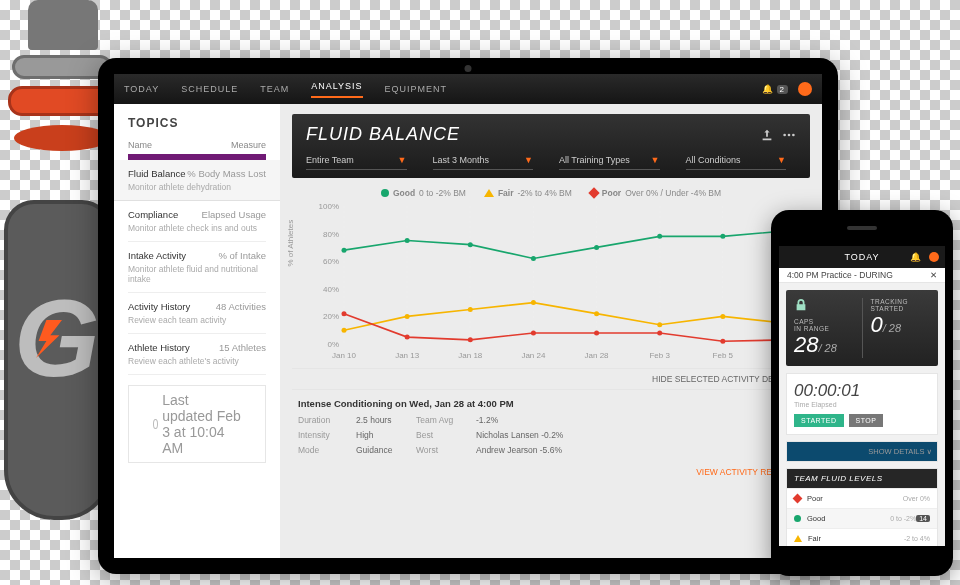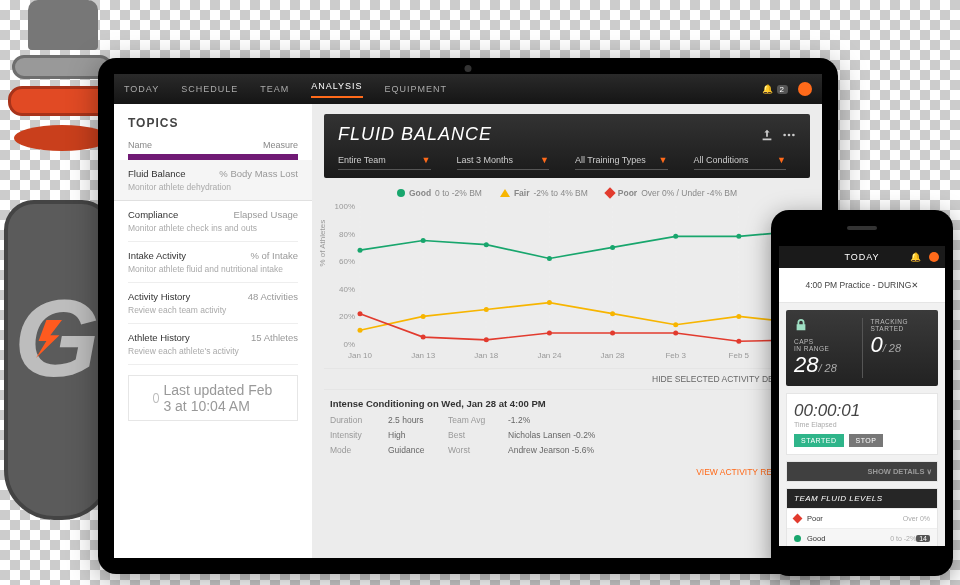--- a/index.html
+++ b/index.html
@@ -37,7 +37,7 @@
   .badge{background:#555;color:#fff;border-radius:3px;padding:0 3px;font-size:8px;margin-left:2px;}
 
   .body{display:flex;height:calc(100% - 30px);}
-  .sidebar{width:198px;background:#fff;padding:12px 14px;font-size:11px;color:#444;}
+  .sidebar{width:166px;background:#fff;padding:12px 14px;font-size:11px;color:#444;}
   .sidebar h2{font-size:12px;letter-spacing:1px;font-weight:700;margin-bottom:10px;font-family:"Arial Narrow",sans-serif;}
   .cols{display:flex;font-size:9px;color:#888;border-bottom:6px solid #701a75;padding-bottom:4px;margin-bottom:0;}
   .cols span:first-child{flex:1;}

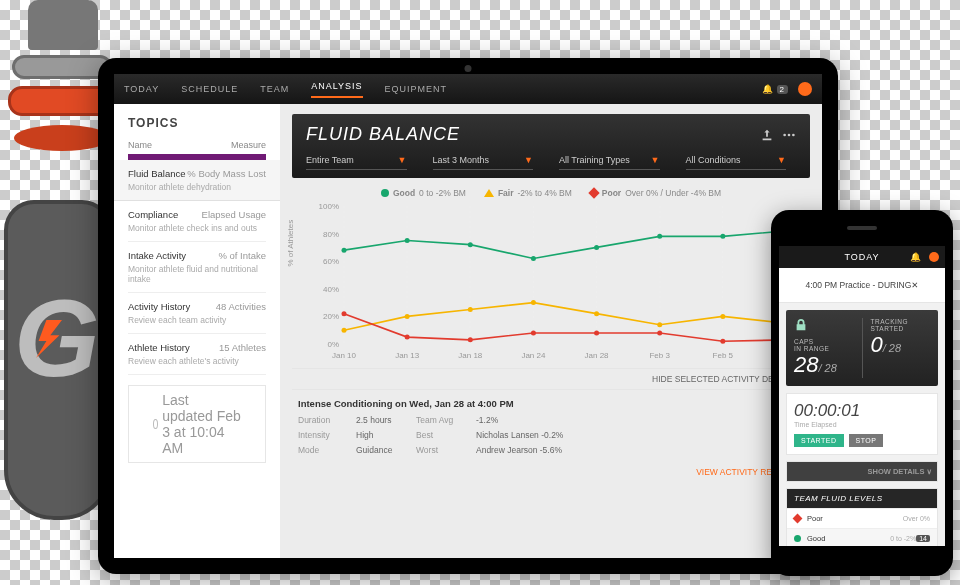--- a/index.html
+++ b/index.html
@@ -83,7 +83,7 @@
   .ptop{background:#1a1a1a;height:22px;display:flex;align-items:center;justify-content:center;color:#fff;font-size:9px;letter-spacing:1px;position:relative;}
   .ptop .pb{position:absolute;right:22px;color:#ccc;}
   .ptop .pa{position:absolute;right:6px;width:10px;height:10px;border-radius:50%;background:#ff6a1a;}
-  .psub{background:#fff;padding:12px 8px;font-size:8.5px;display:flex;justify-content:center;border-bottom:1px solid #e5e5e5;}
+  .psub{background:#fff;padding:2px 8px;font-size:8.5px;display:flex;justify-content:space-between;border-bottom:1px solid #e5e5e5;}
   .pcard{margin:7px;background:linear-gradient(#3a3a3a,#222);color:#fff;border-radius:2px;padding:8px;display:flex;gap:8px;}
   .pcard .half{flex:1;}
   .pcard .lbl{font-size:6.5px;letter-spacing:.5px;color:#bcbcbc;}

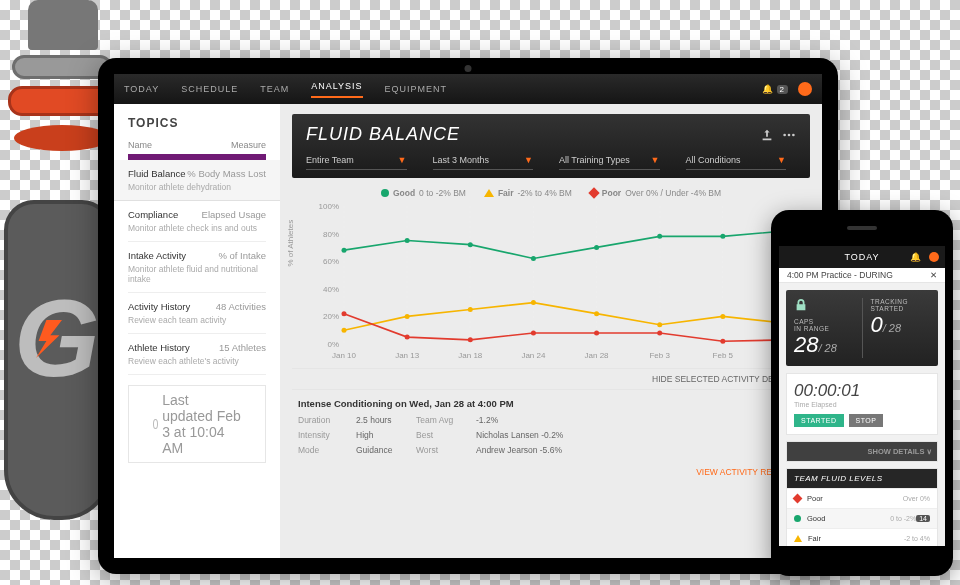--- a/index.html
+++ b/index.html
@@ -98,7 +98,7 @@
   .ptimer button{font-size:7px;padding:3px 7px;border:none;letter-spacing:.5px;cursor:pointer;}
   .ptimer .start{background:#2fb58a;color:#fff;}
   .ptimer .stop{background:#777;color:#fff;}
-  .pshow{background:#404040;margin:6px 7px 0;border:1px solid #e5e5e5;padding:5px;text-align:right;font-size:7.5px;color:#999;cursor:pointer;font-weight:bold;}
+  .pshow{background:#0c4a6e;margin:6px 7px 0;border:1px solid #e5e5e5;padding:5px;text-align:right;font-size:7.5px;color:#999;cursor:pointer;}
   .pfluid{margin:6px 7px 0;background:#fff;border:1px solid #e5e5e5;}
   .pfluid .hdr{background:#262626;color:#fff;font-size:8px;padding:5px 7px;letter-spacing:.5px;font-style:italic;}
   .pfluid .prow{display:flex;align-items:center;padding:5px 7px;border-top:1px solid #eee;font-size:7.5px;}

